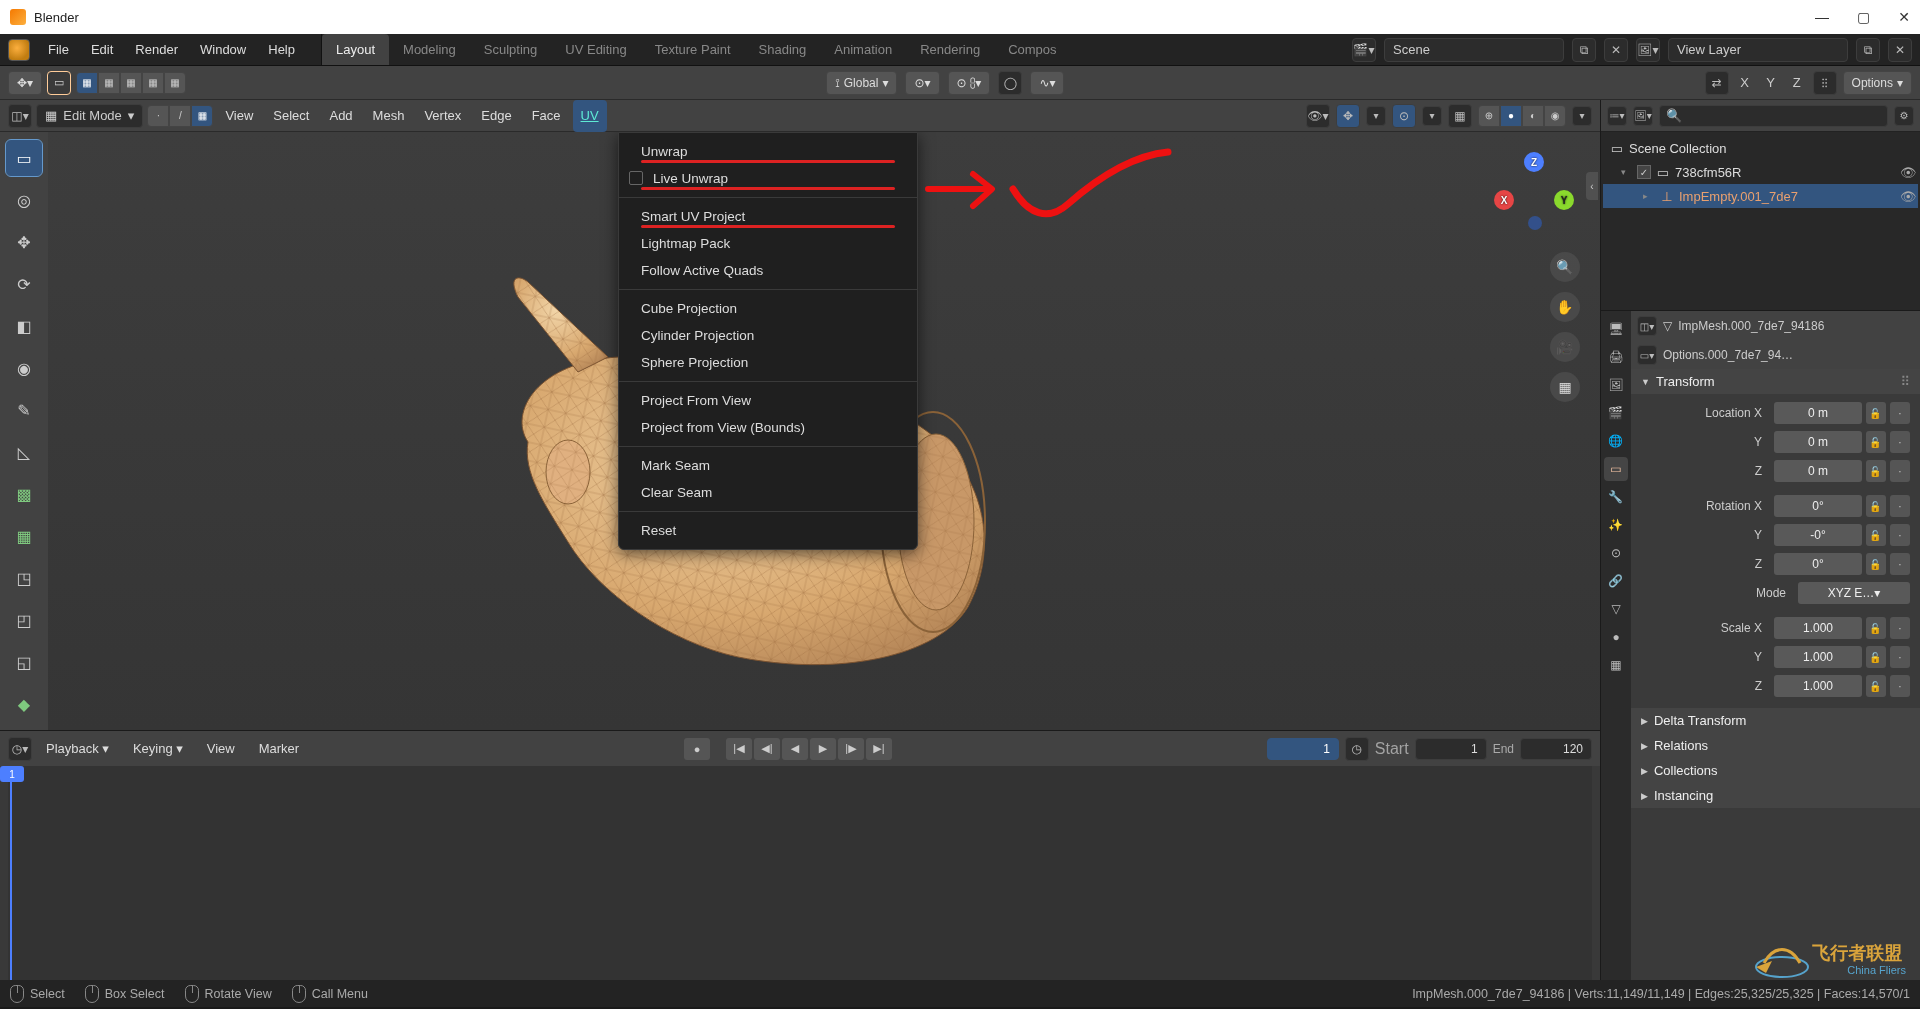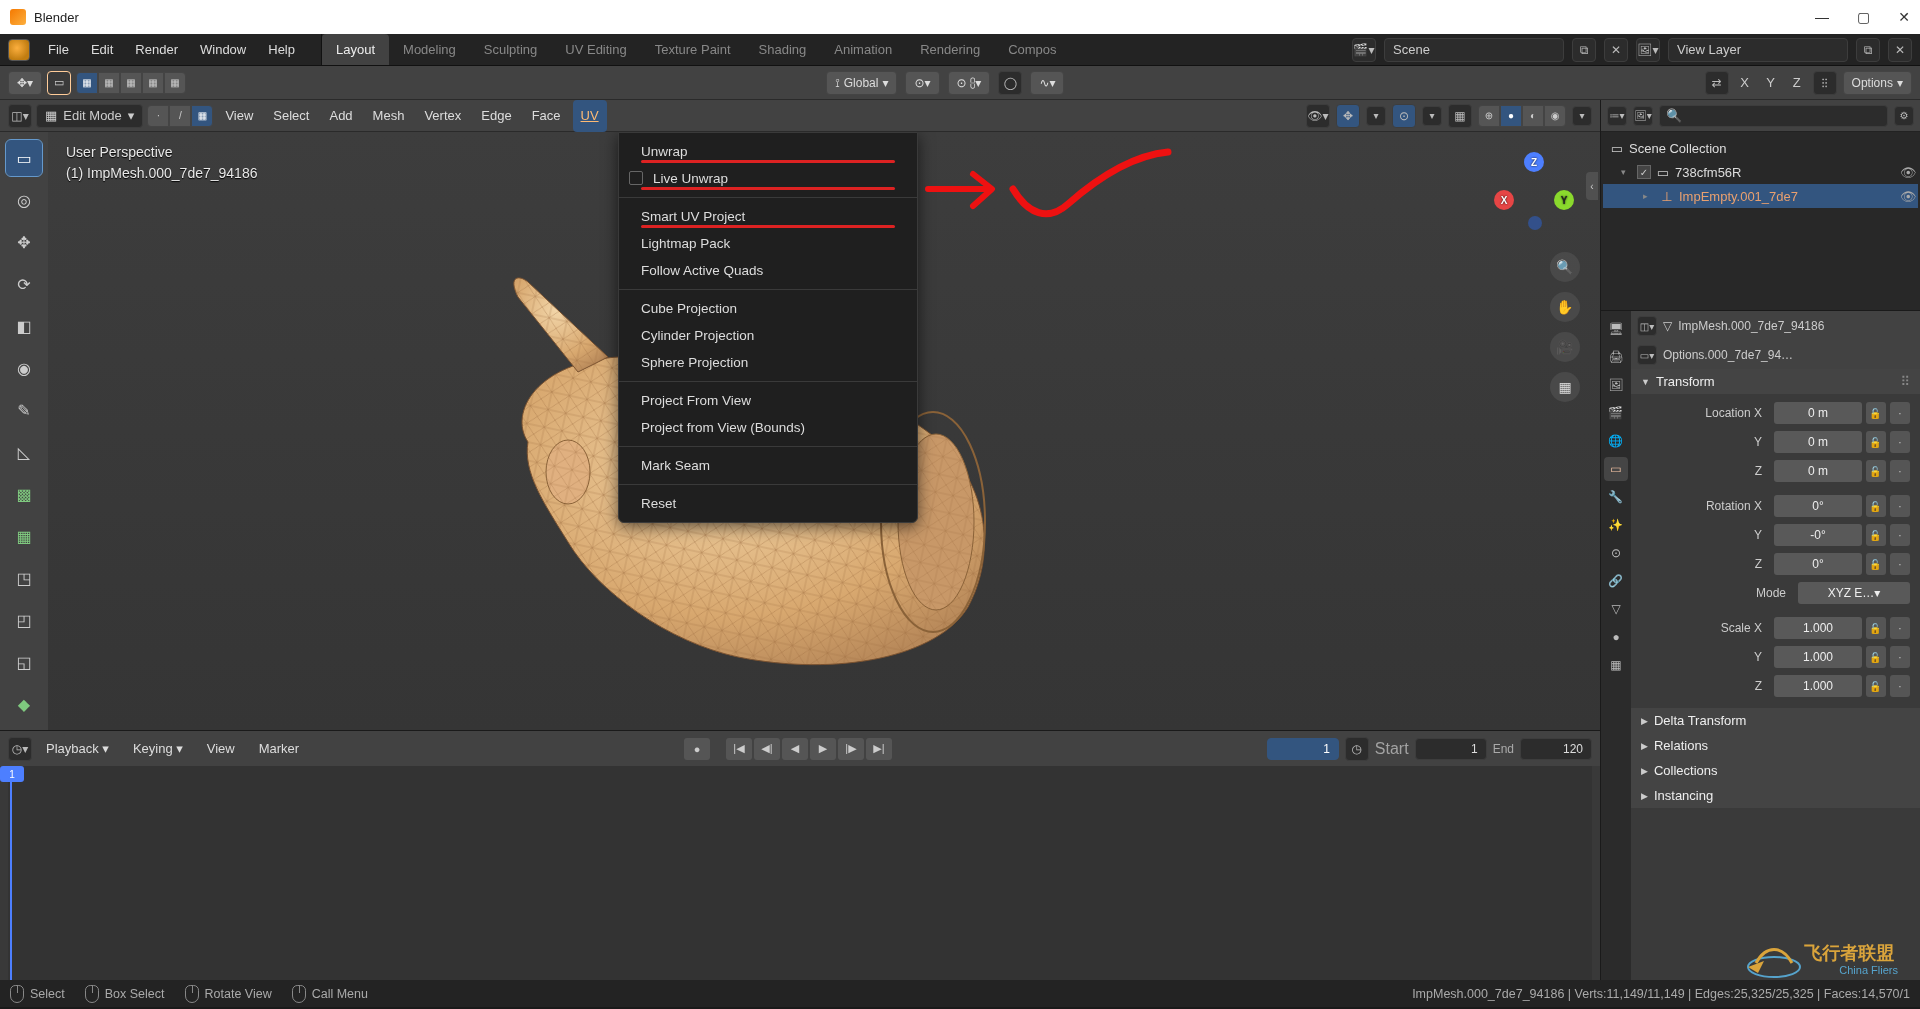--- a/index.html
+++ b/index.html
@@ -47,7 +47,7 @@
   .viewport-col { flex: 1; display: flex; flex-direction: column; background: #393939;}
   .editbar { height: 32px; background: #424242; display: flex; align-items: center; padding: 0 8px; gap: 4px; border-bottom:1px solid #2a2a2a;}
   .editbar .menu-item { padding: 0 8px; line-height: 32px; font-size: 13px;}
-  .editbar .menu-item.active { background: #33557f; border-radius:4px; color:#fdba74;text-decoration:underline;}
+  .editbar .menu-item.active { background: #33557f; border-radius:4px; color:#5eead4;text-decoration:underline;}
   .mode-select { background:#2c2c2c; border:1px solid #3d3d3d; border-radius:4px; height:24px; padding:0 8px; display:flex;align-items:center;gap:6px;}
   .editbar-right { margin-left:auto; display:flex; gap:6px; align-items:center;}
 

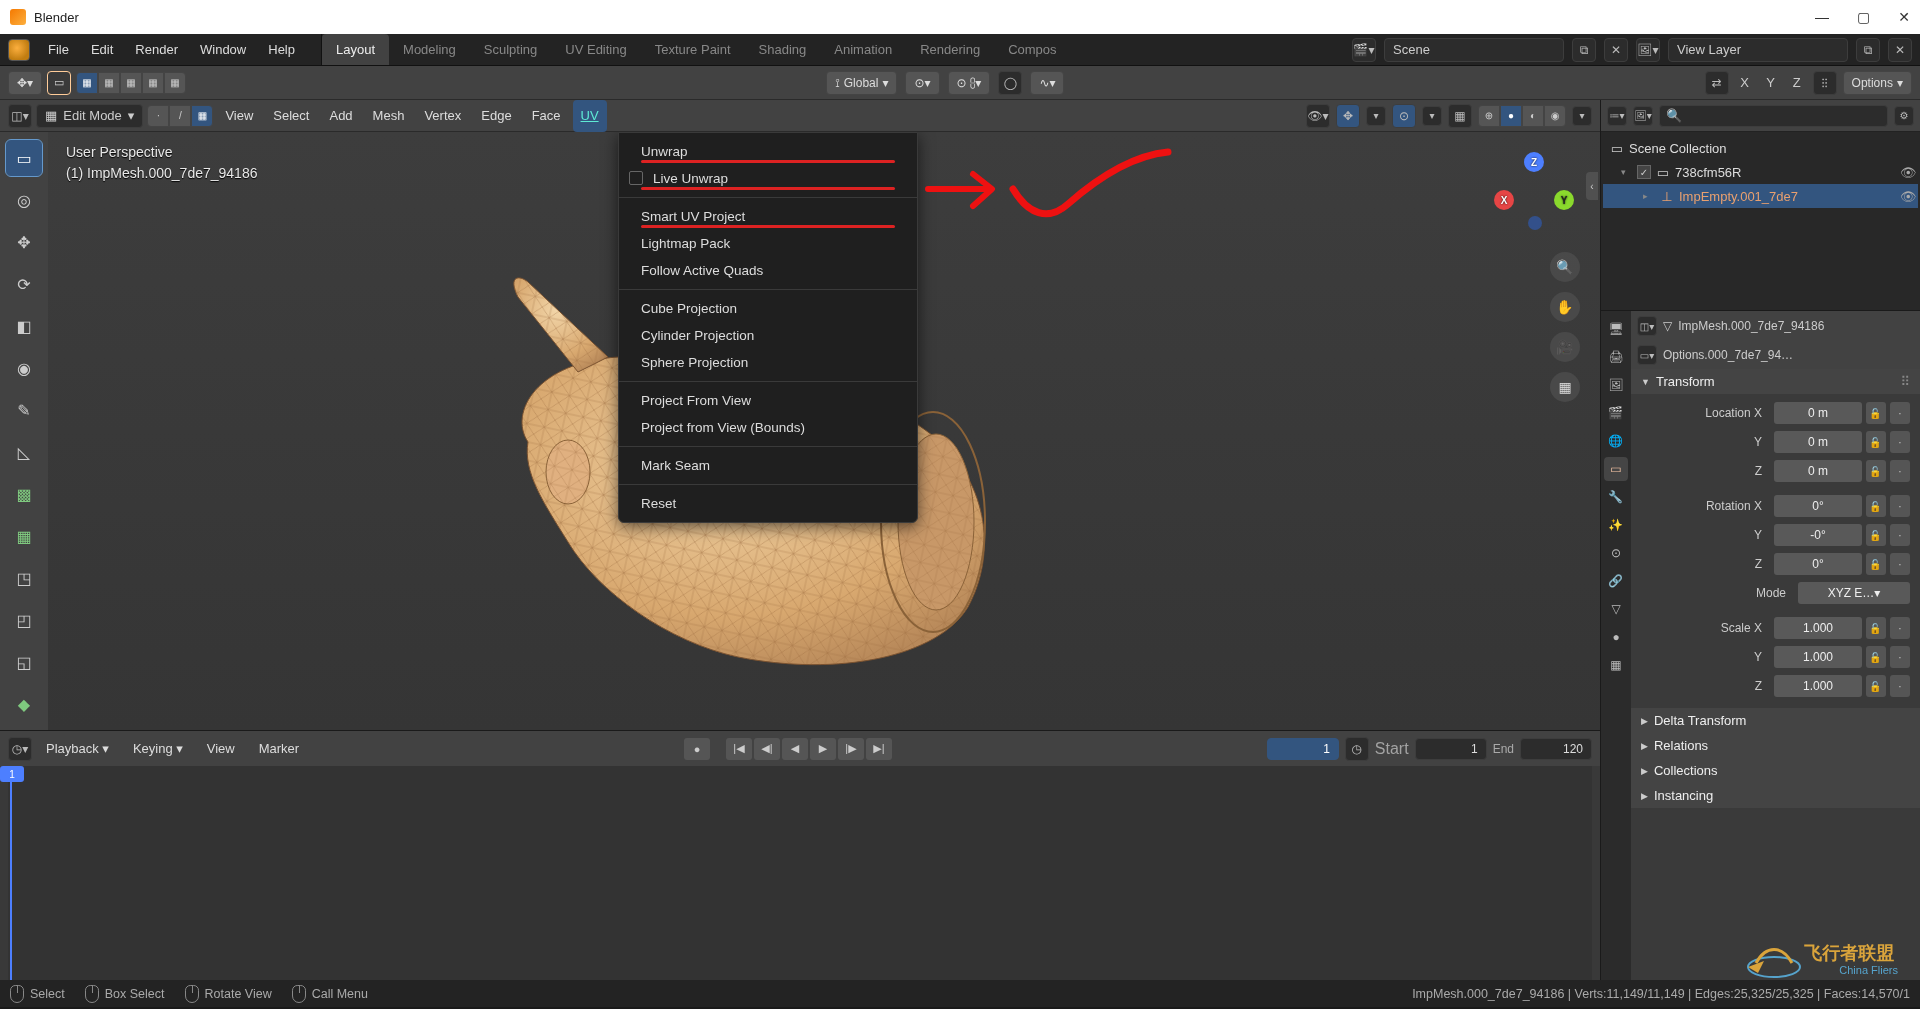--- a/index.html
+++ b/index.html
@@ -272,10 +272,6 @@
         <div class="tool" style="color:#7fc97f;">◆</div>
       </div>
       <div class="canvas">
-        <div class="overlay-text">
-          <div>User Perspective</div>
-          <div>(1) ImpMesh.000_7de7_94186</div>
-        </div>
 
         <svg class="mesh-svg" viewBox="0 0 850 560">
           <defs>

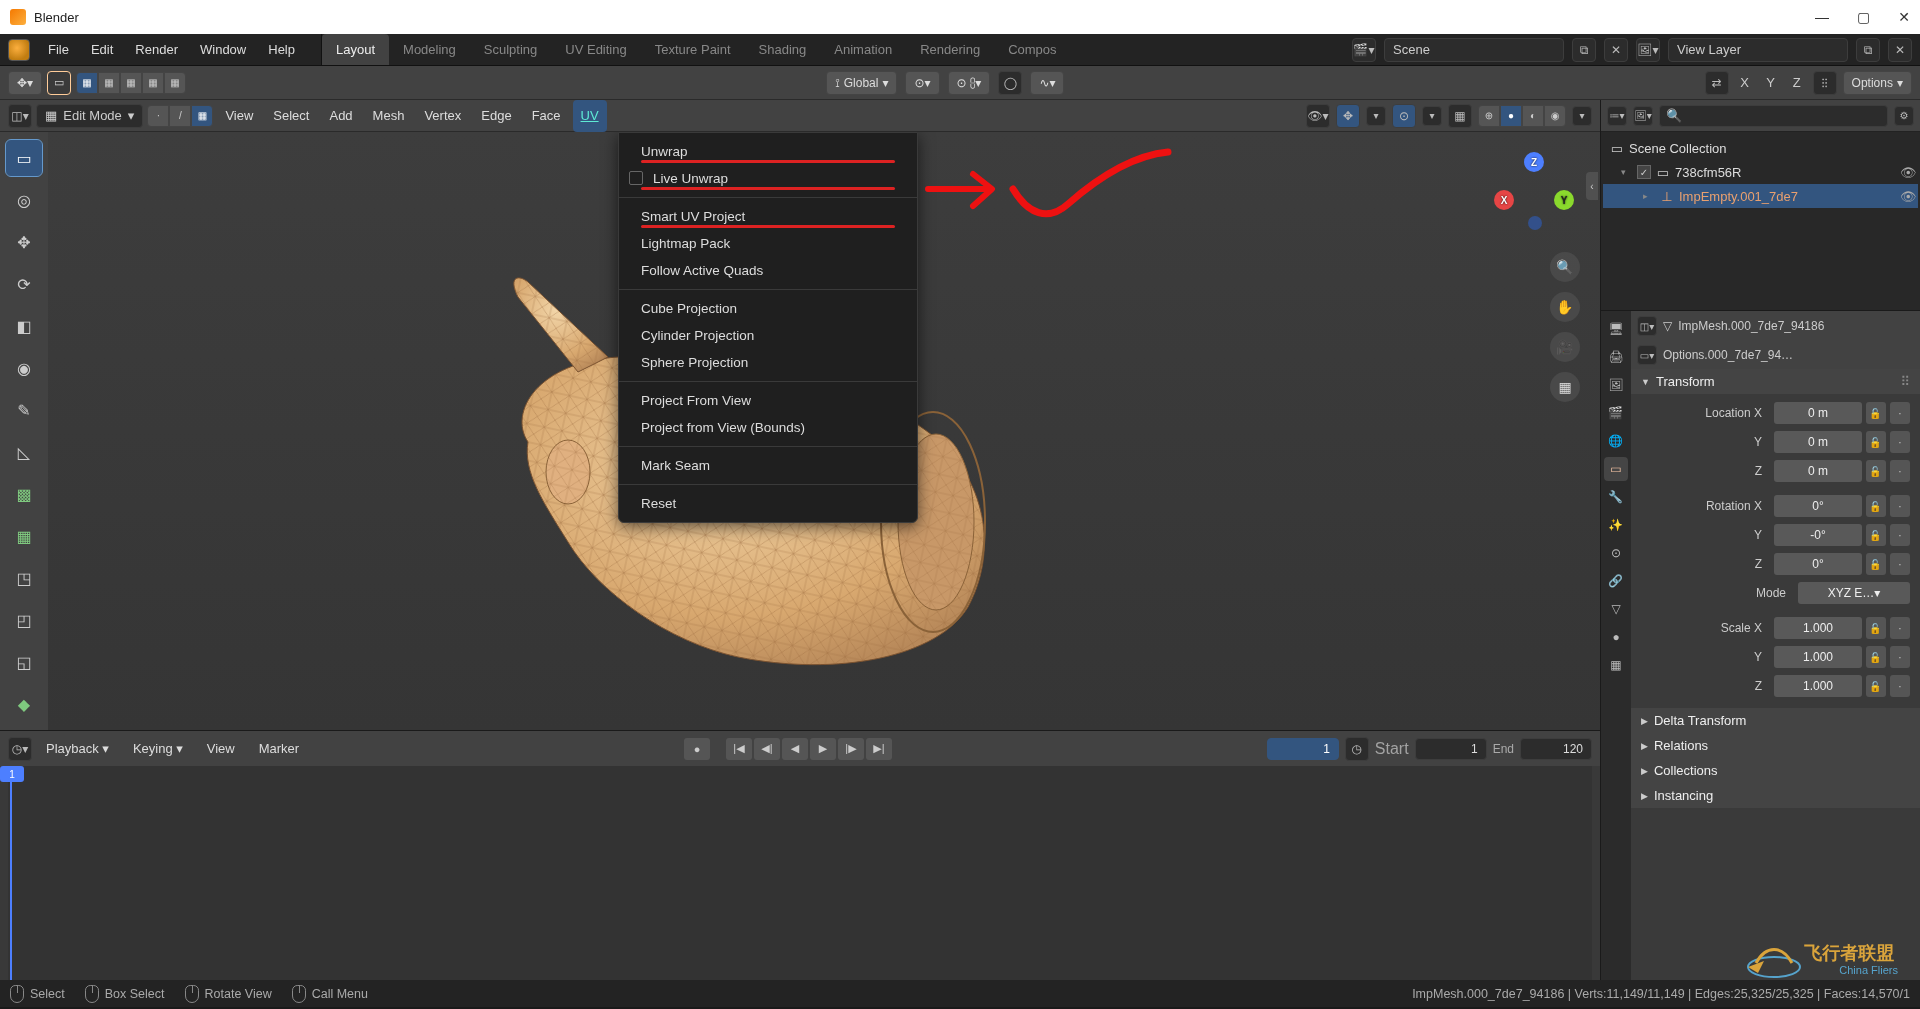--- a/index.html
+++ b/index.html
@@ -329,6 +329,7 @@
           <div class="dd-item"><span>Project from View (Bounds)</span></div>
           <div class="dd-sep"></div>
           <div class="dd-item"><span>Mark Seam</span></div>
+          <div class="dd-item"><span>Clear Seam</span></div>
           <div class="dd-sep"></div>
           <div class="dd-item"><span>Reset</span></div>
         </div>

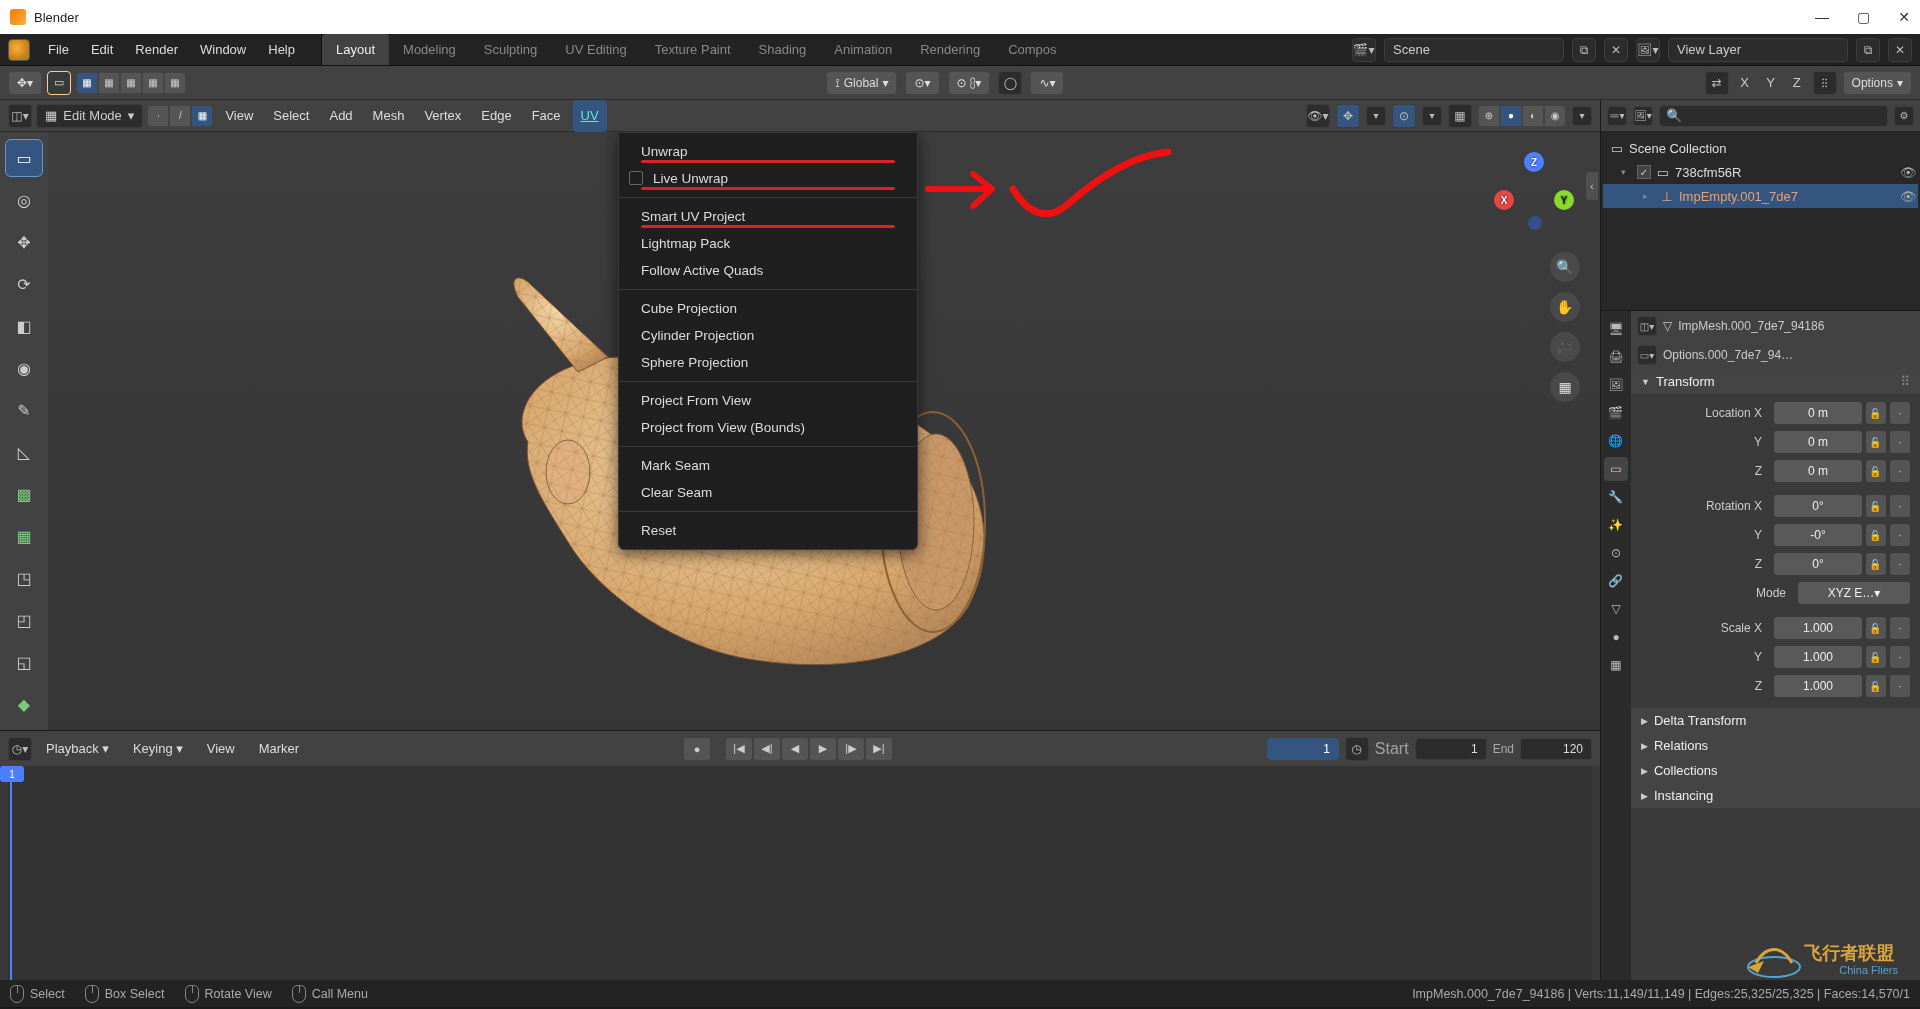--- a/index.html
+++ b/index.html
@@ -128,7 +128,7 @@
   .status-right{margin-left:auto;}
   .mouse-icon{width:14px;height:18px;border:1px solid #888;border-radius:6px 6px 8px 8px;position:relative;}
   .mouse-icon::after{content:'';position:absolute;top:0;bottom:9px;left:50%;width:1px;background:#888;}
-  .watermark{position:absolute;right:22px;bottom:28px;display:flex;align-items:center;gap:0;opacity:0.85;justify-content:center;}
+  .watermark{position:absolute;right:14px;bottom:28px;display:flex;align-items:center;gap:0;opacity:0.85;justify-content:center;}
   .wm-logo{width:60px;height:42px;}
   .wm-text{display:flex;flex-direction:column;line-height:1.1;}
   .wm-cn{color:#f6b73c;font-size:18px;font-weight:bold;}

